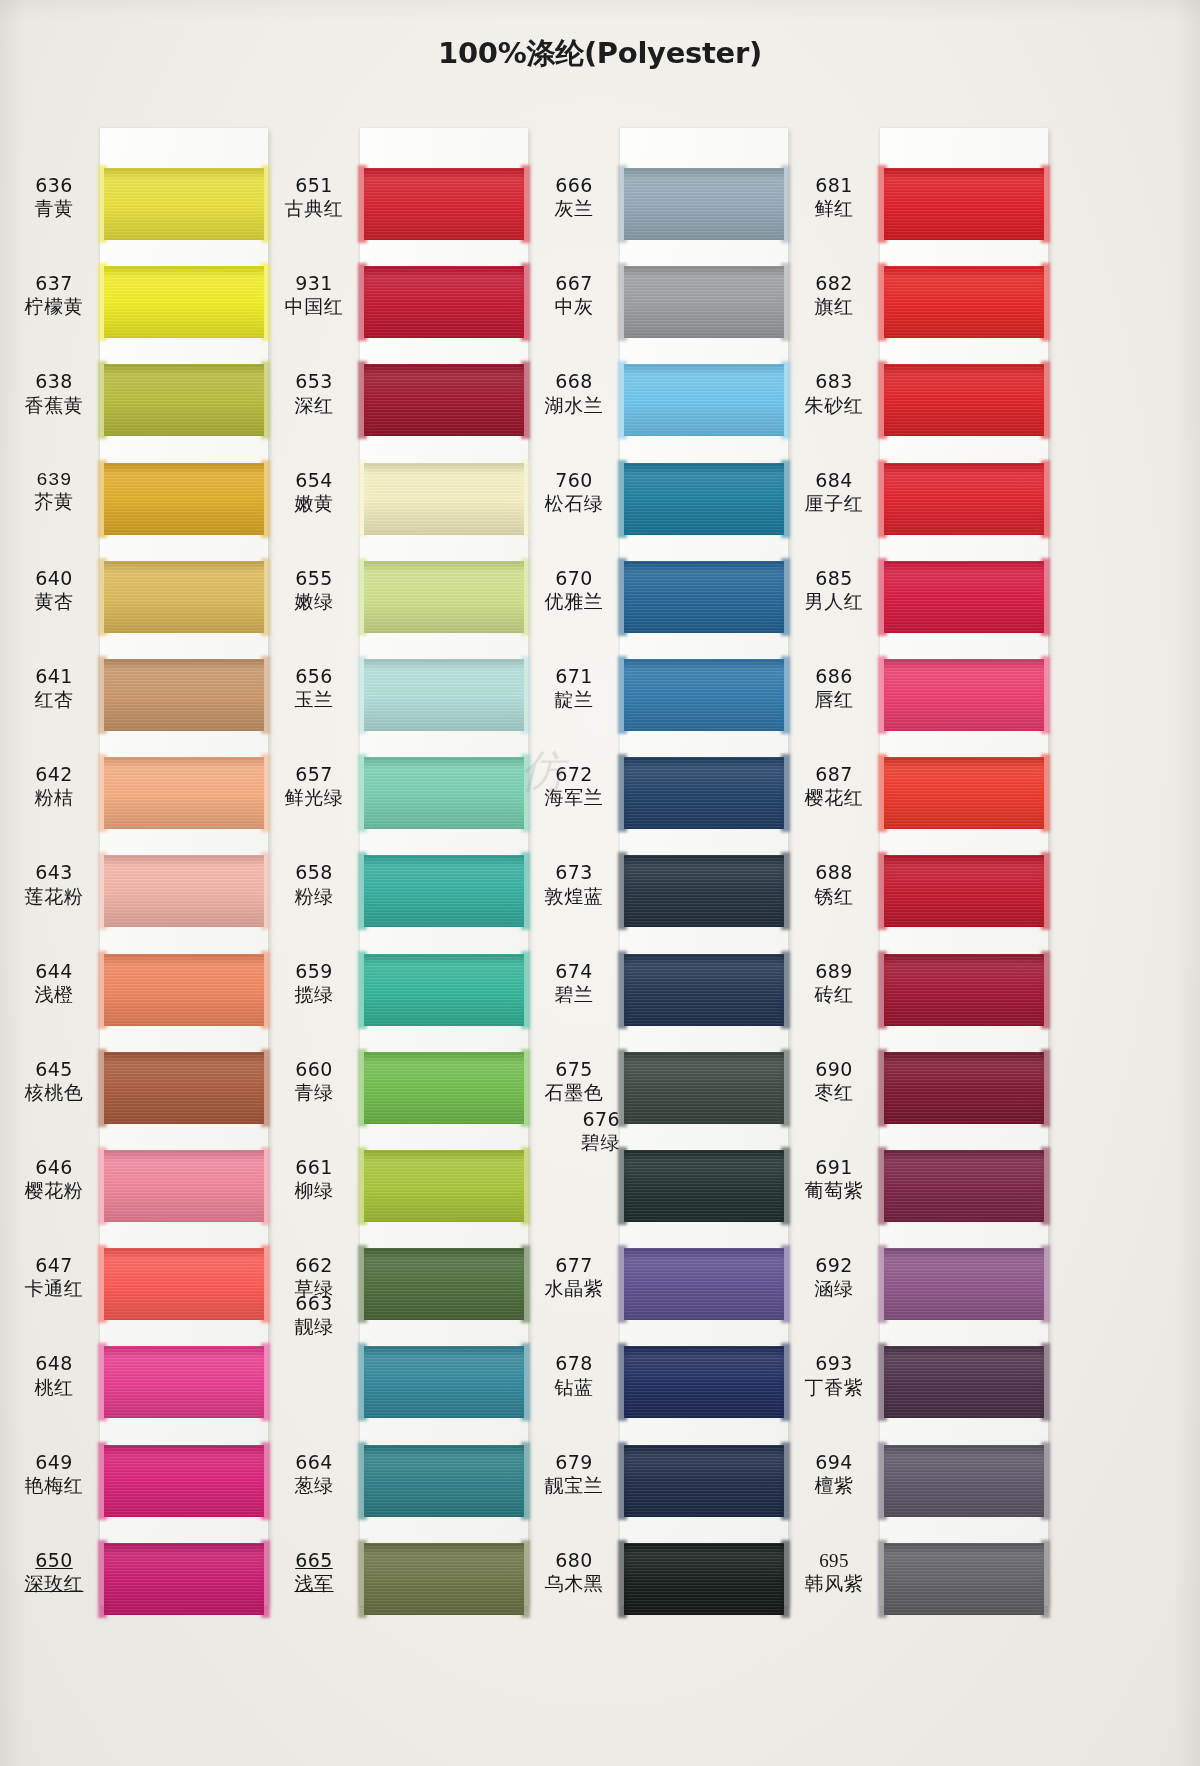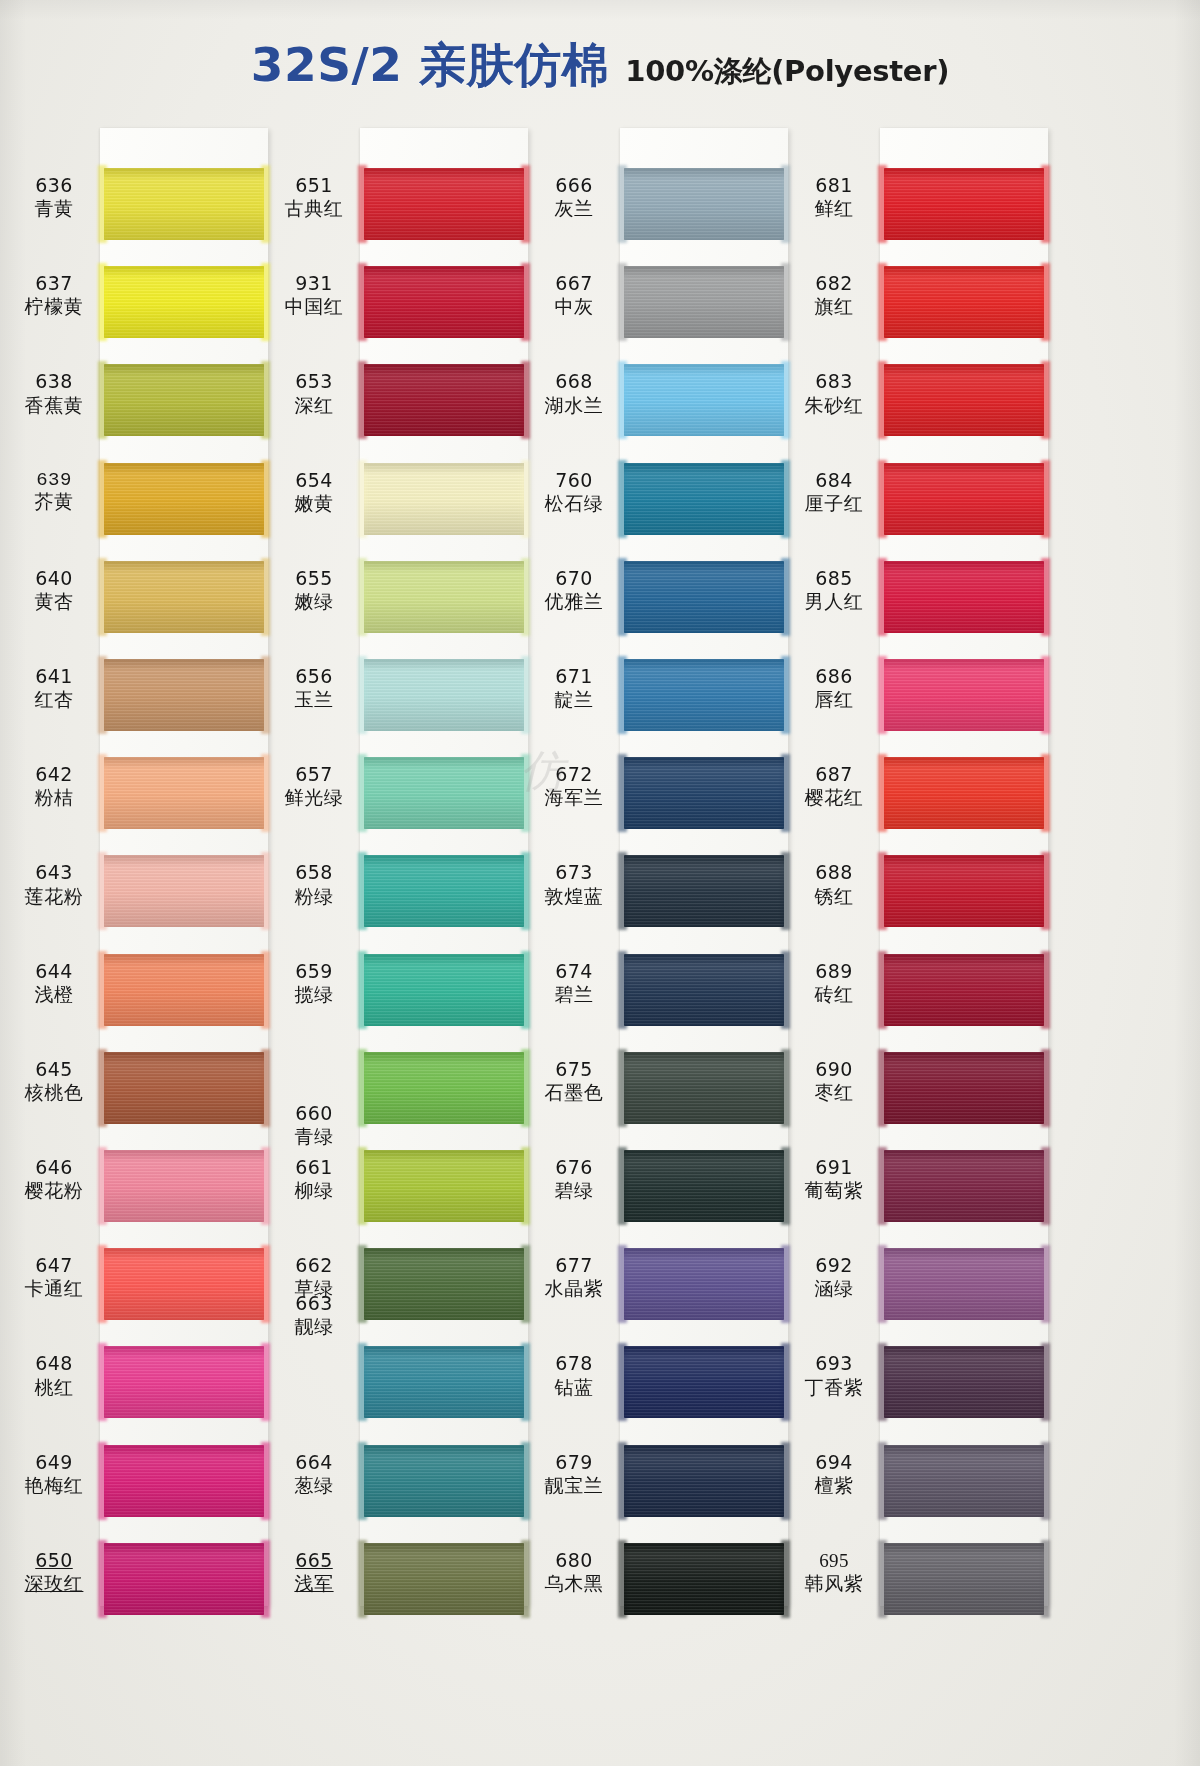--- a/index.html
+++ b/index.html
@@ -171,7 +171,6 @@
 <div class="paper"></div>
 
 <div class="header">
-  <span class="title-main">32S/2 亲肤仿棉</span>
   <span class="title-sub">100%涤纶(Polyester)</span>
 </div>
 

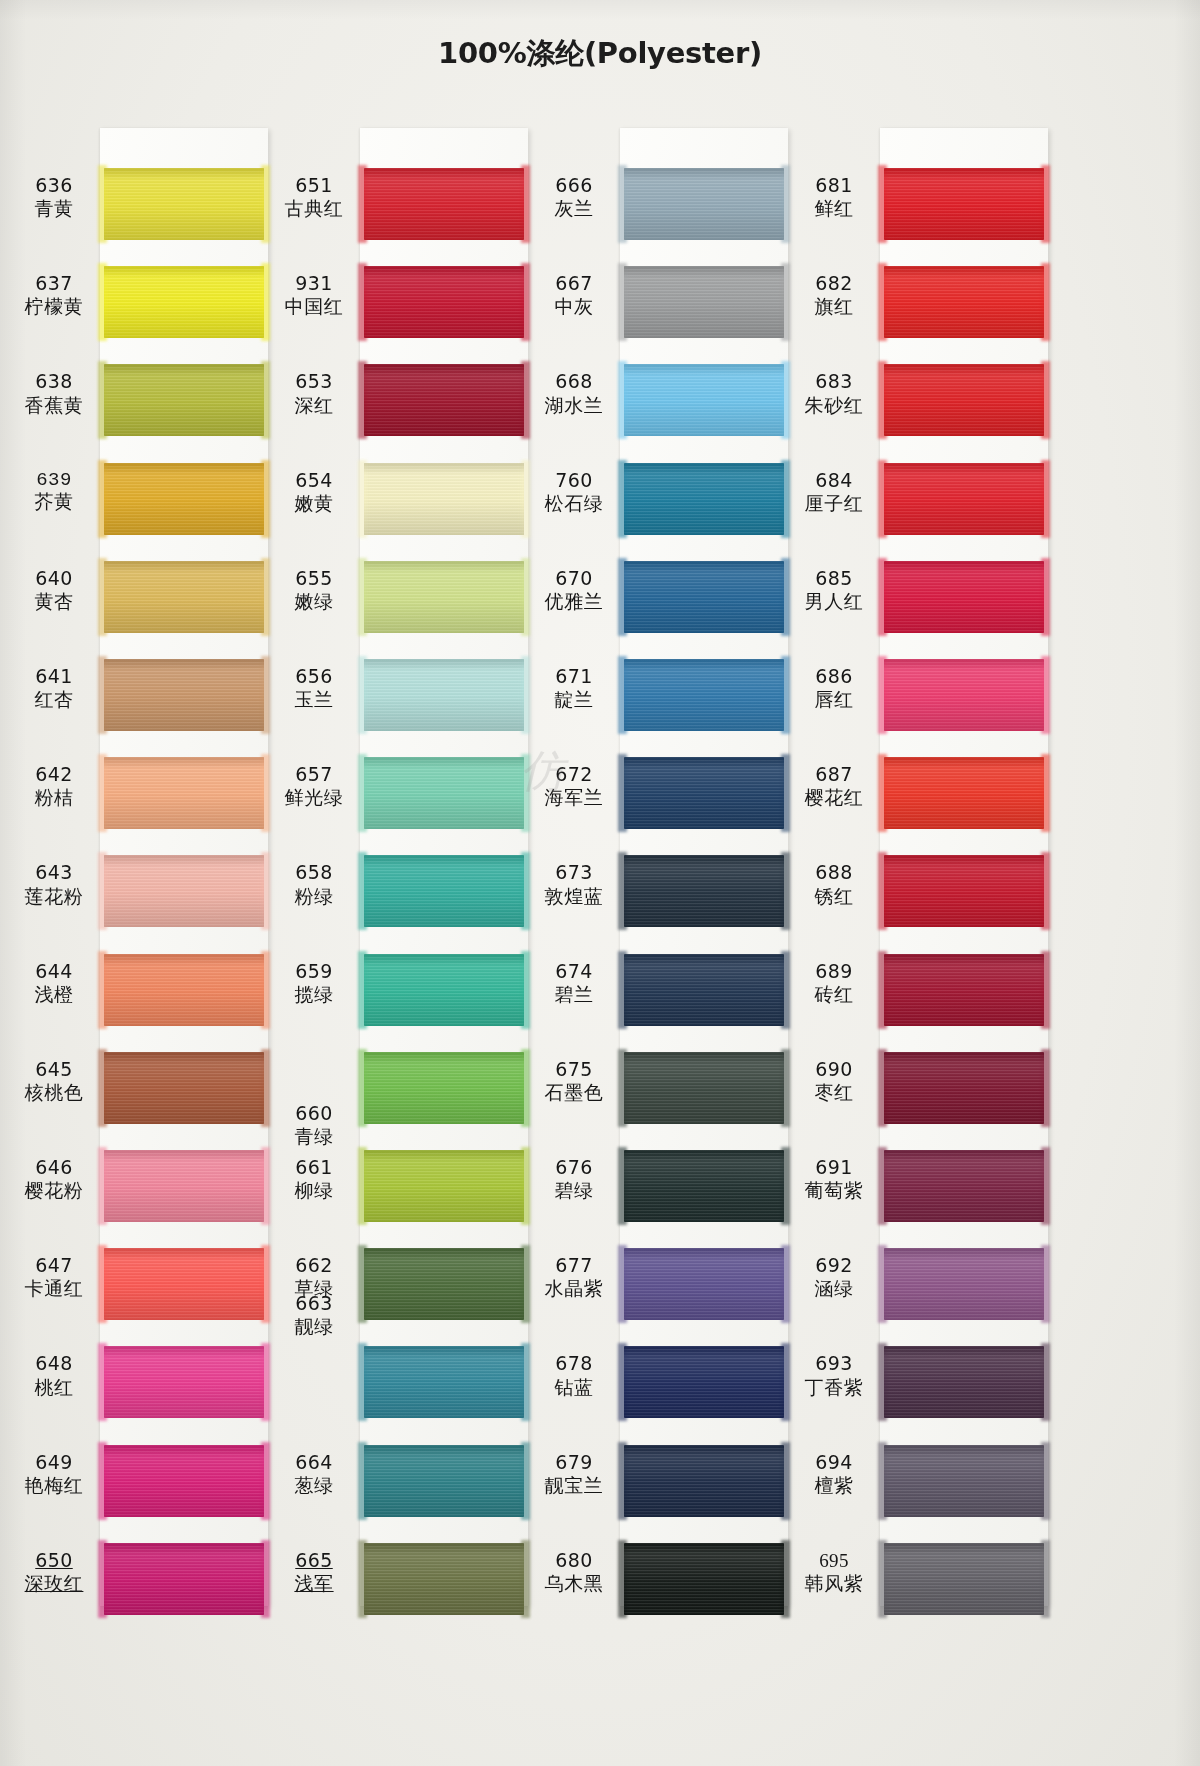--- a/index.html
+++ b/index.html
@@ -339,7 +339,7 @@
           <span class="code">659</span>
           <span class="name">揽绿</span>
         </div>
-        <div class="label" style="top: 929.8px; margin-top: 44px;">
+        <div class="label" style="top: 929.8px;">
           <span class="code">660</span>
           <span class="name">青绿</span>
         </div>

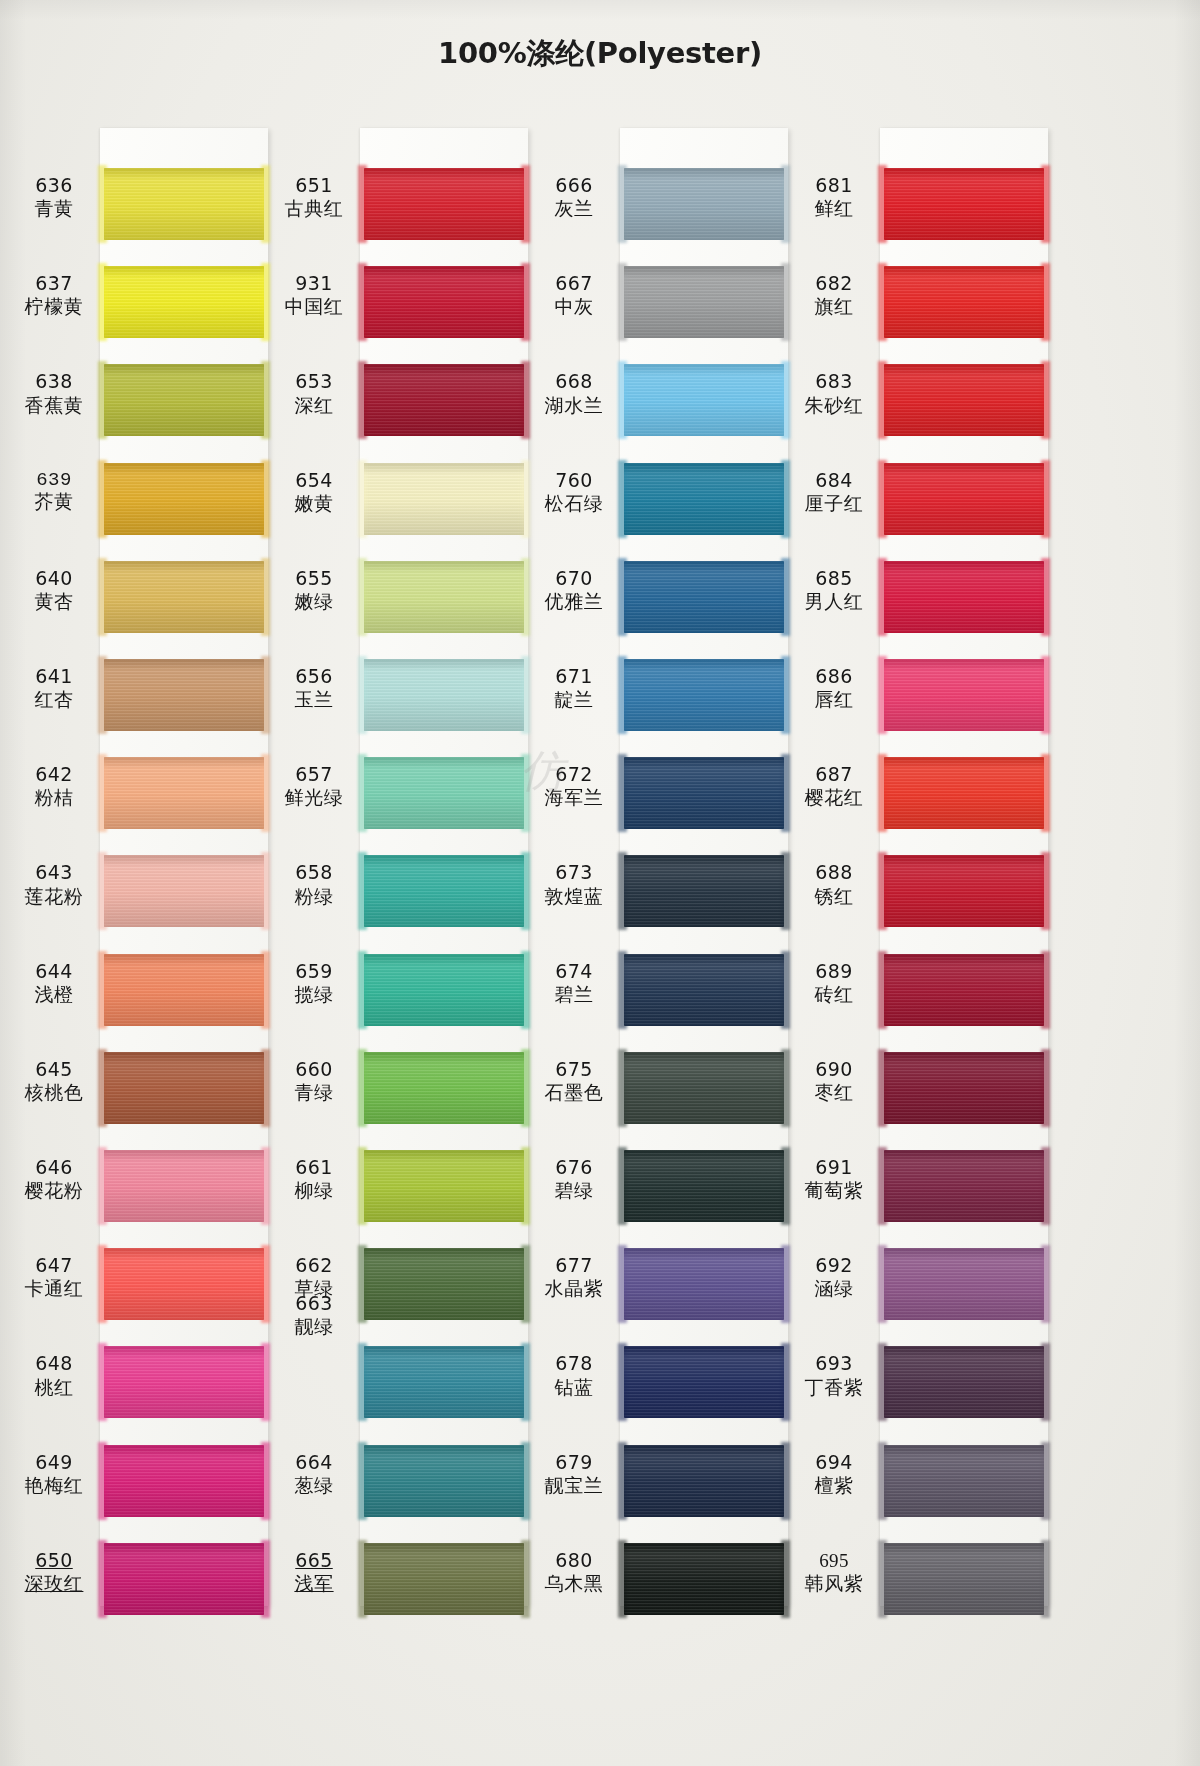--- a/index.html
+++ b/index.html
@@ -468,7 +468,7 @@
           <span class="code">675</span>
           <span class="name">石墨色</span>
         </div>
-        <div class="label" style="top: 1028px;">
+        <div class="label" style="top: 980px; text-align: right;">
           <span class="code">676</span>
           <span class="name">碧绿</span>
         </div>

